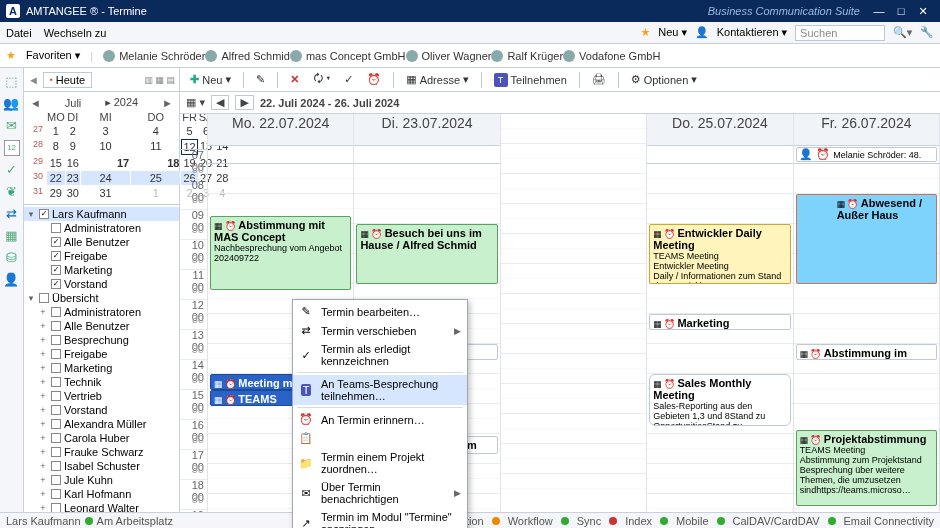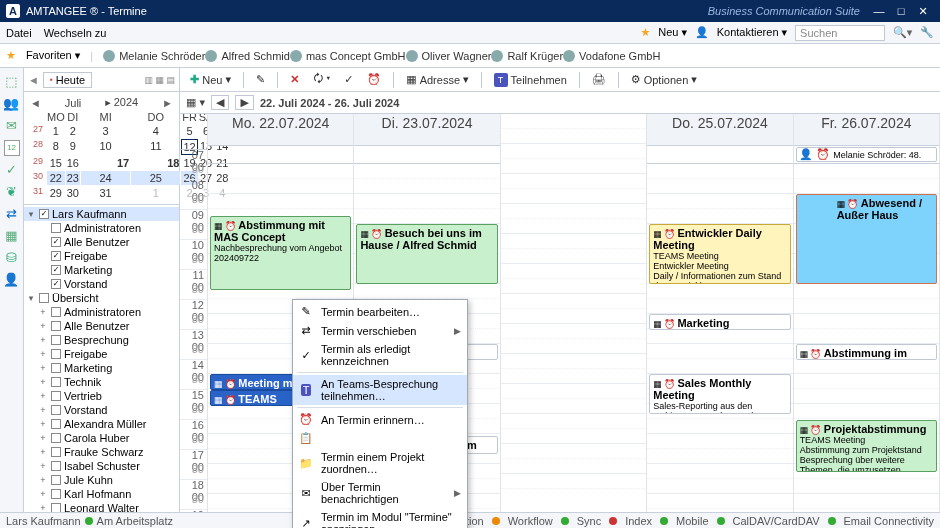--- a/index.html
+++ b/index.html
@@ -537,7 +537,7 @@
               <div class="slot"></div>
               <div class="evt yellow" style="top: 60px; height: 60px;"><span class="ico">▦ ⏰</span><b>Entwickler Daily Meeting</b><br>TEAMS Meeting<br>Entwickler Meeting<br>Daily / Informationen zum Stand der EntwicklungenDEV Team 1, DEV Team …</div>
               <div class="evt white" style="top: 150px; height: 16px;"><span class="ico">▦ ⏰</span><b>Marketing Abstimmung</b></div>
-              <div class="evt white" style="top: 210px; height: 40px;"><span class="ico">▦ ⏰</span><b>Sales Monthly Meeting</b><br>Sales-Reporting aus den Gebieten 1,3 und 8Stand zu OpportunitiesStand zu …</div>
+              <div class="evt white" style="top: 210px; height: 52px; border-radius: 6px;"><span class="ico">▦ ⏰</span><b>Sales Monthly Meeting</b><br>Sales-Reporting aus den Gebieten 1,3 und 8Stand zu OpportunitiesStand zu …</div>
             </div>
           </div>
           <div class="daycol">

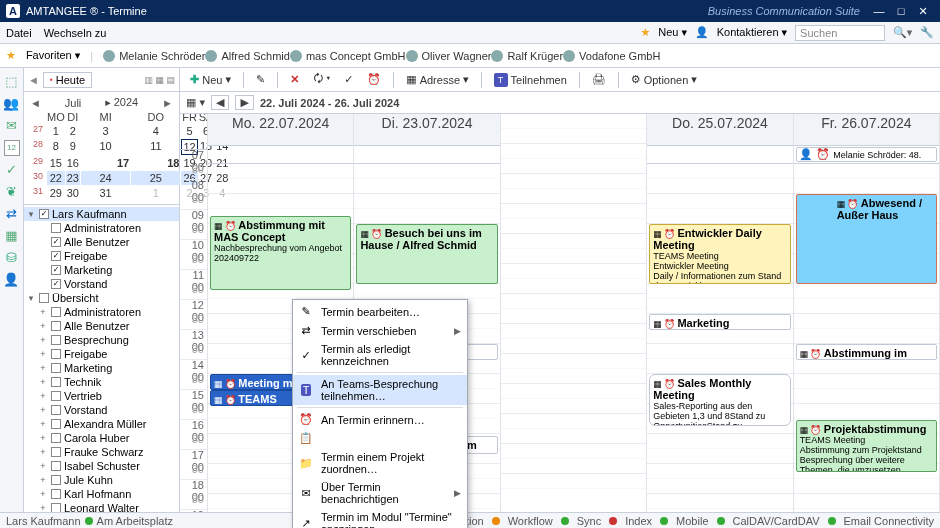--- a/index.html
+++ b/index.html
@@ -573,7 +573,7 @@
               <div class="slot"></div>
               <div class="evt red" style="top: 30px; height: 90px;"><span class="ico">▦ ⏰</span><b>Abwesend / Außer Haus</b></div>
               <div class="evt white" style="top: 180px; height: 16px;"><span class="ico">▦ ⏰</span><b>Abstimmung im Team</b></div>
-              <div class="evt green" style="top: 256px; height: 52px;"><span class="ico">▦ ⏰</span><b>Projektabstimmung</b><br>TEAMS Meeting<br>Abstimmung zum Projektstand Besprechung über weitere Themen, die umzusetzen sindhttps://teams.microso…</div>
+              <div class="evt green" style="top: 266px; height: 76px;"><span class="ico">▦ ⏰</span><b>Projektabstimmung</b><br>TEAMS Meeting<br>Abstimmung zum Projektstand Besprechung über weitere Themen, die umzusetzen sindhttps://teams.microso…</div>
             </div>
           </div>
         </div>

